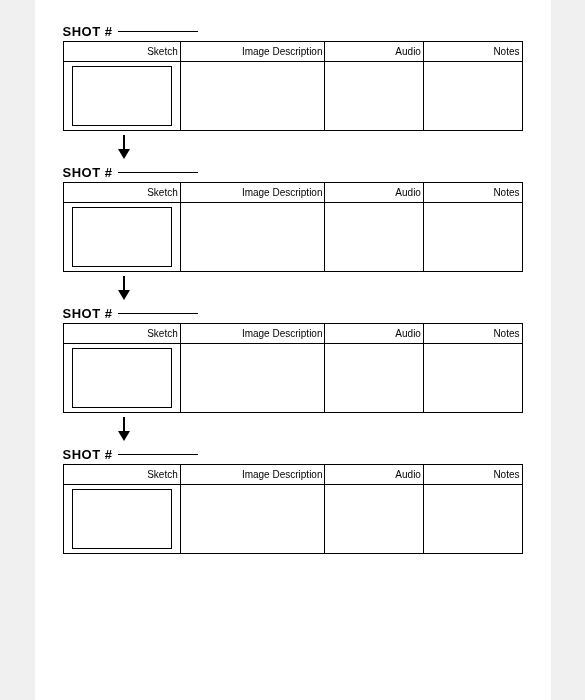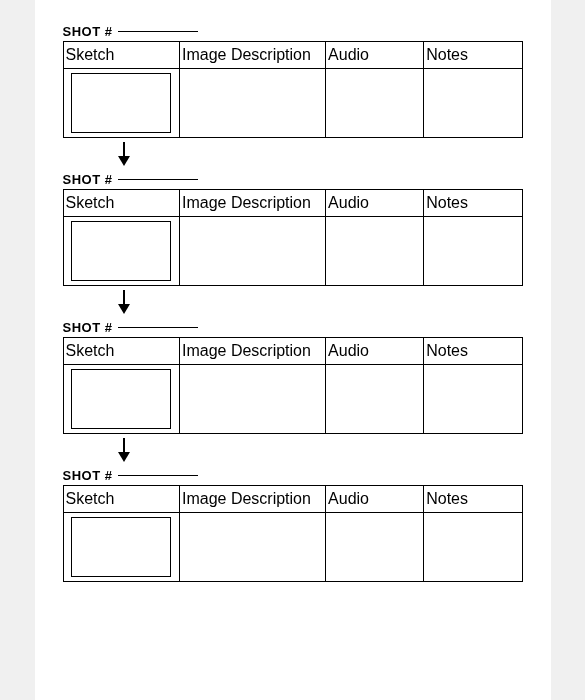--- a/index.html
+++ b/index.html
@@ -63,9 +63,9 @@
 
     .shot-table th {
       border: 1px solid #000;
-      font-size: 16px;
+      font-size: 10px;
       font-weight: normal;
-      text-align: left;
+      text-align: right;
       padding: 4px 2px;
       background: #fff;
       color: #000;

